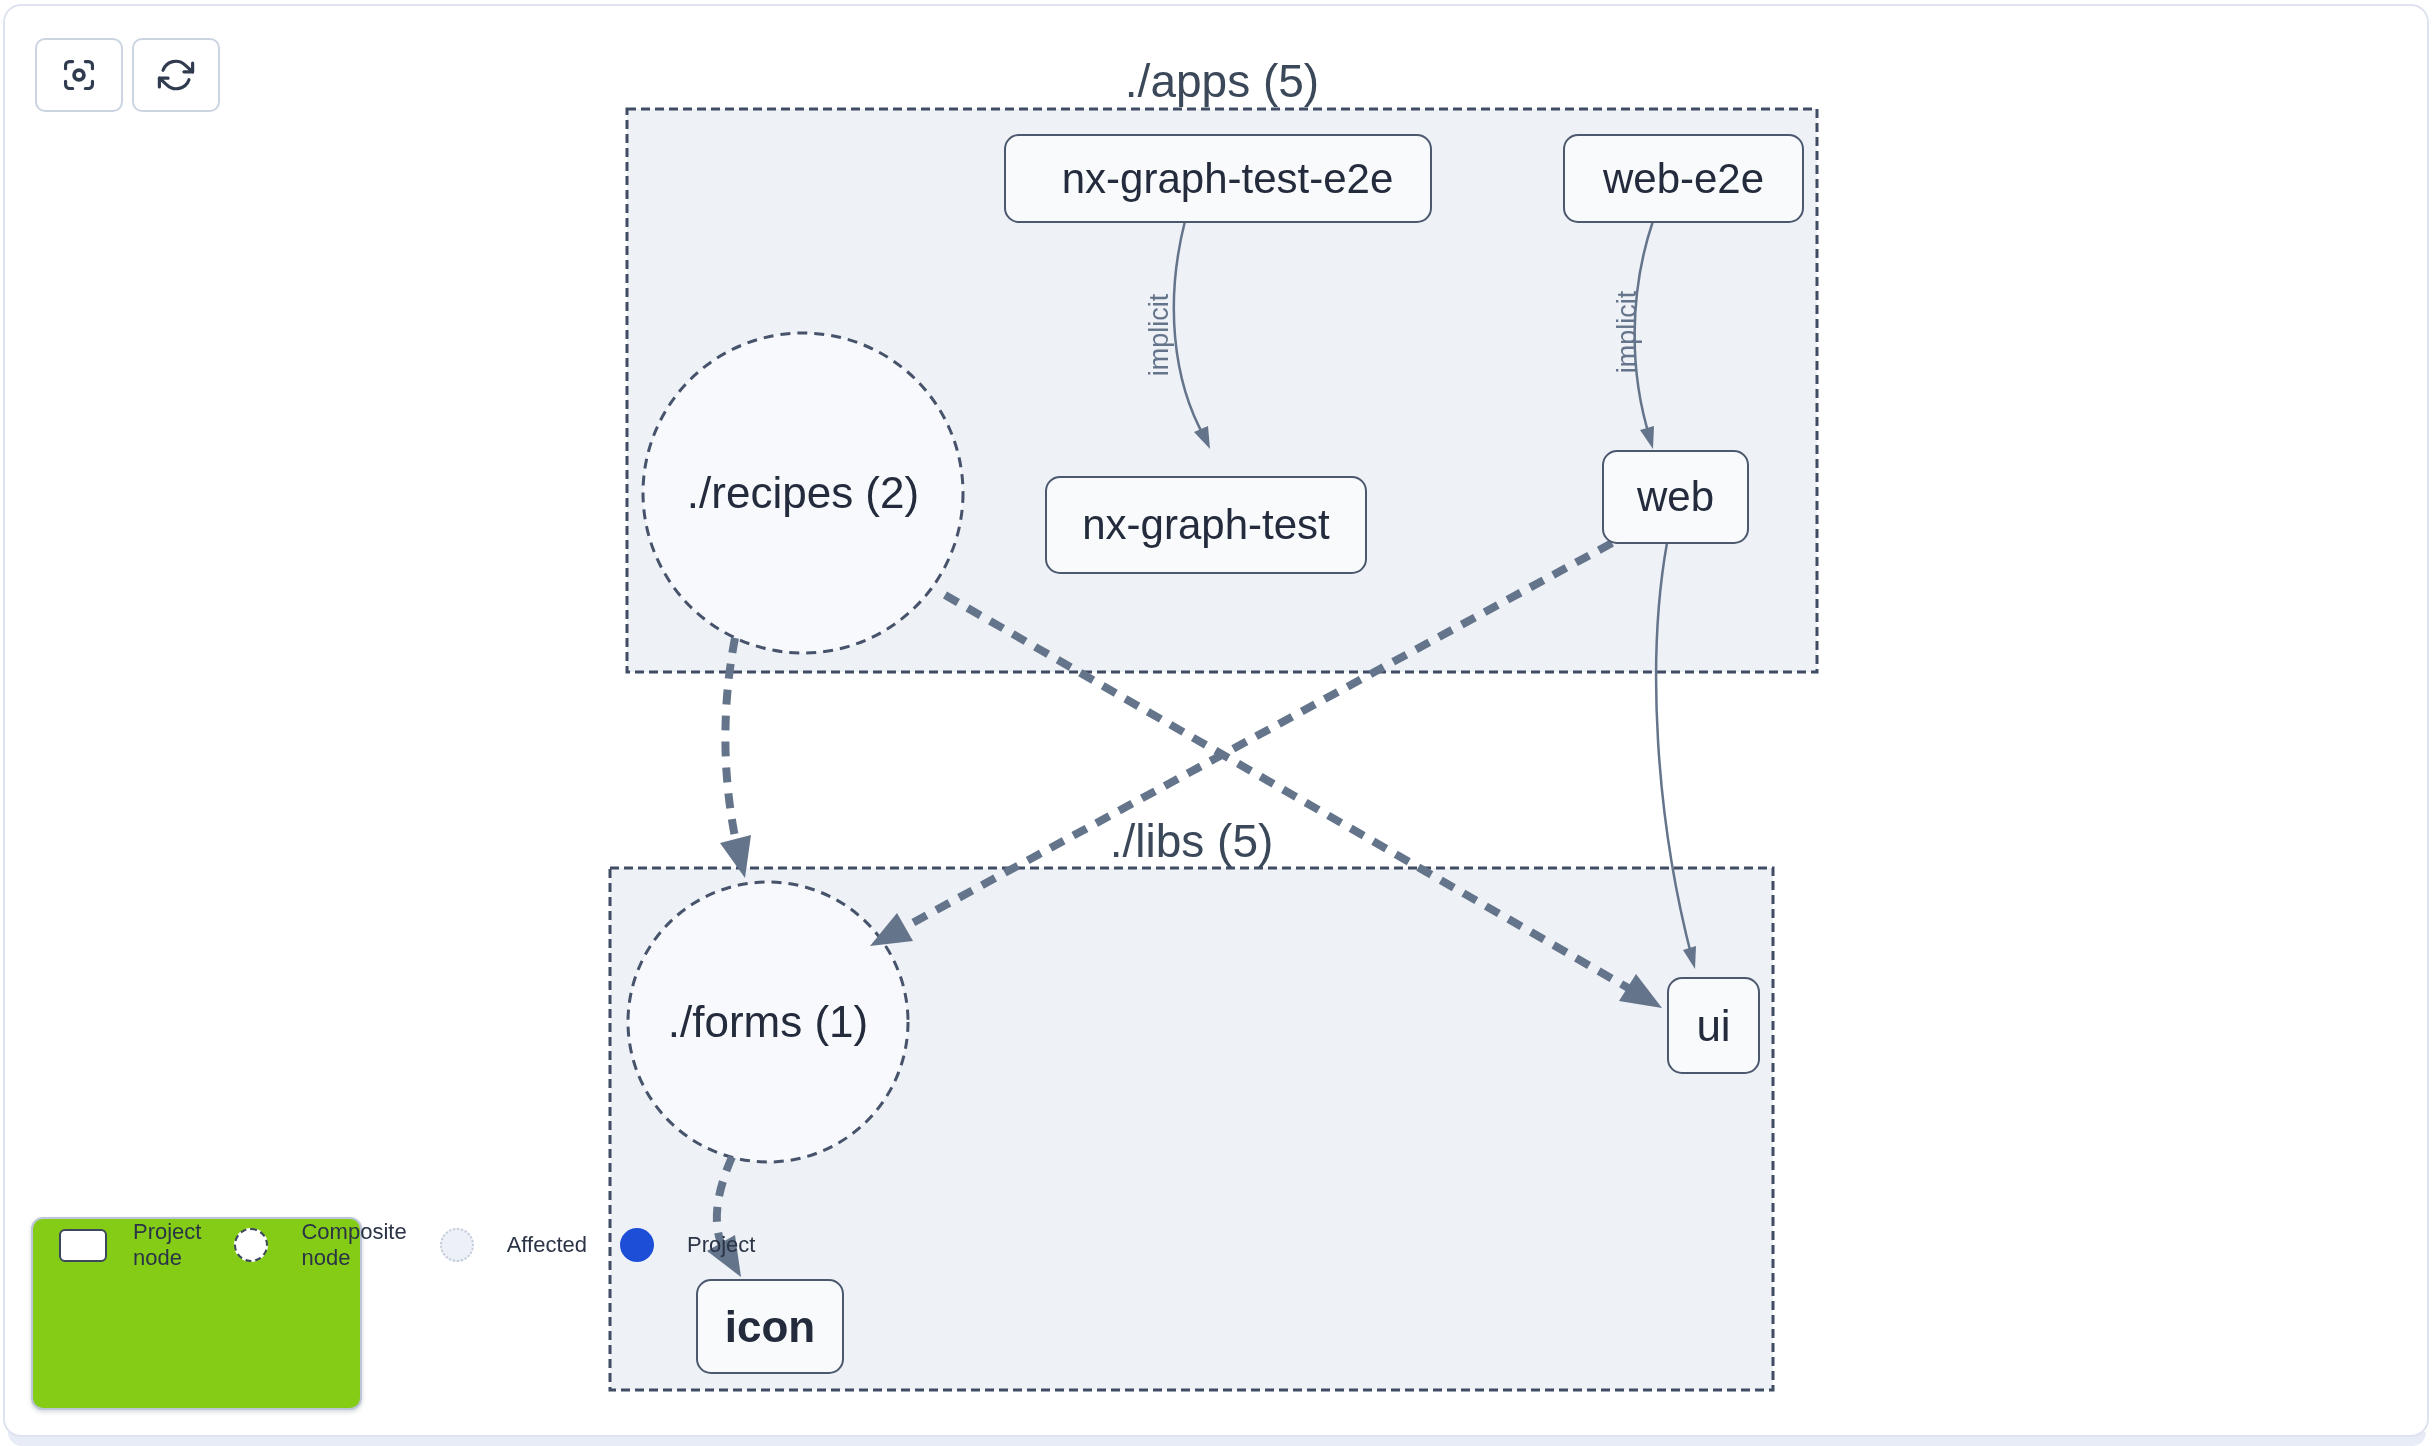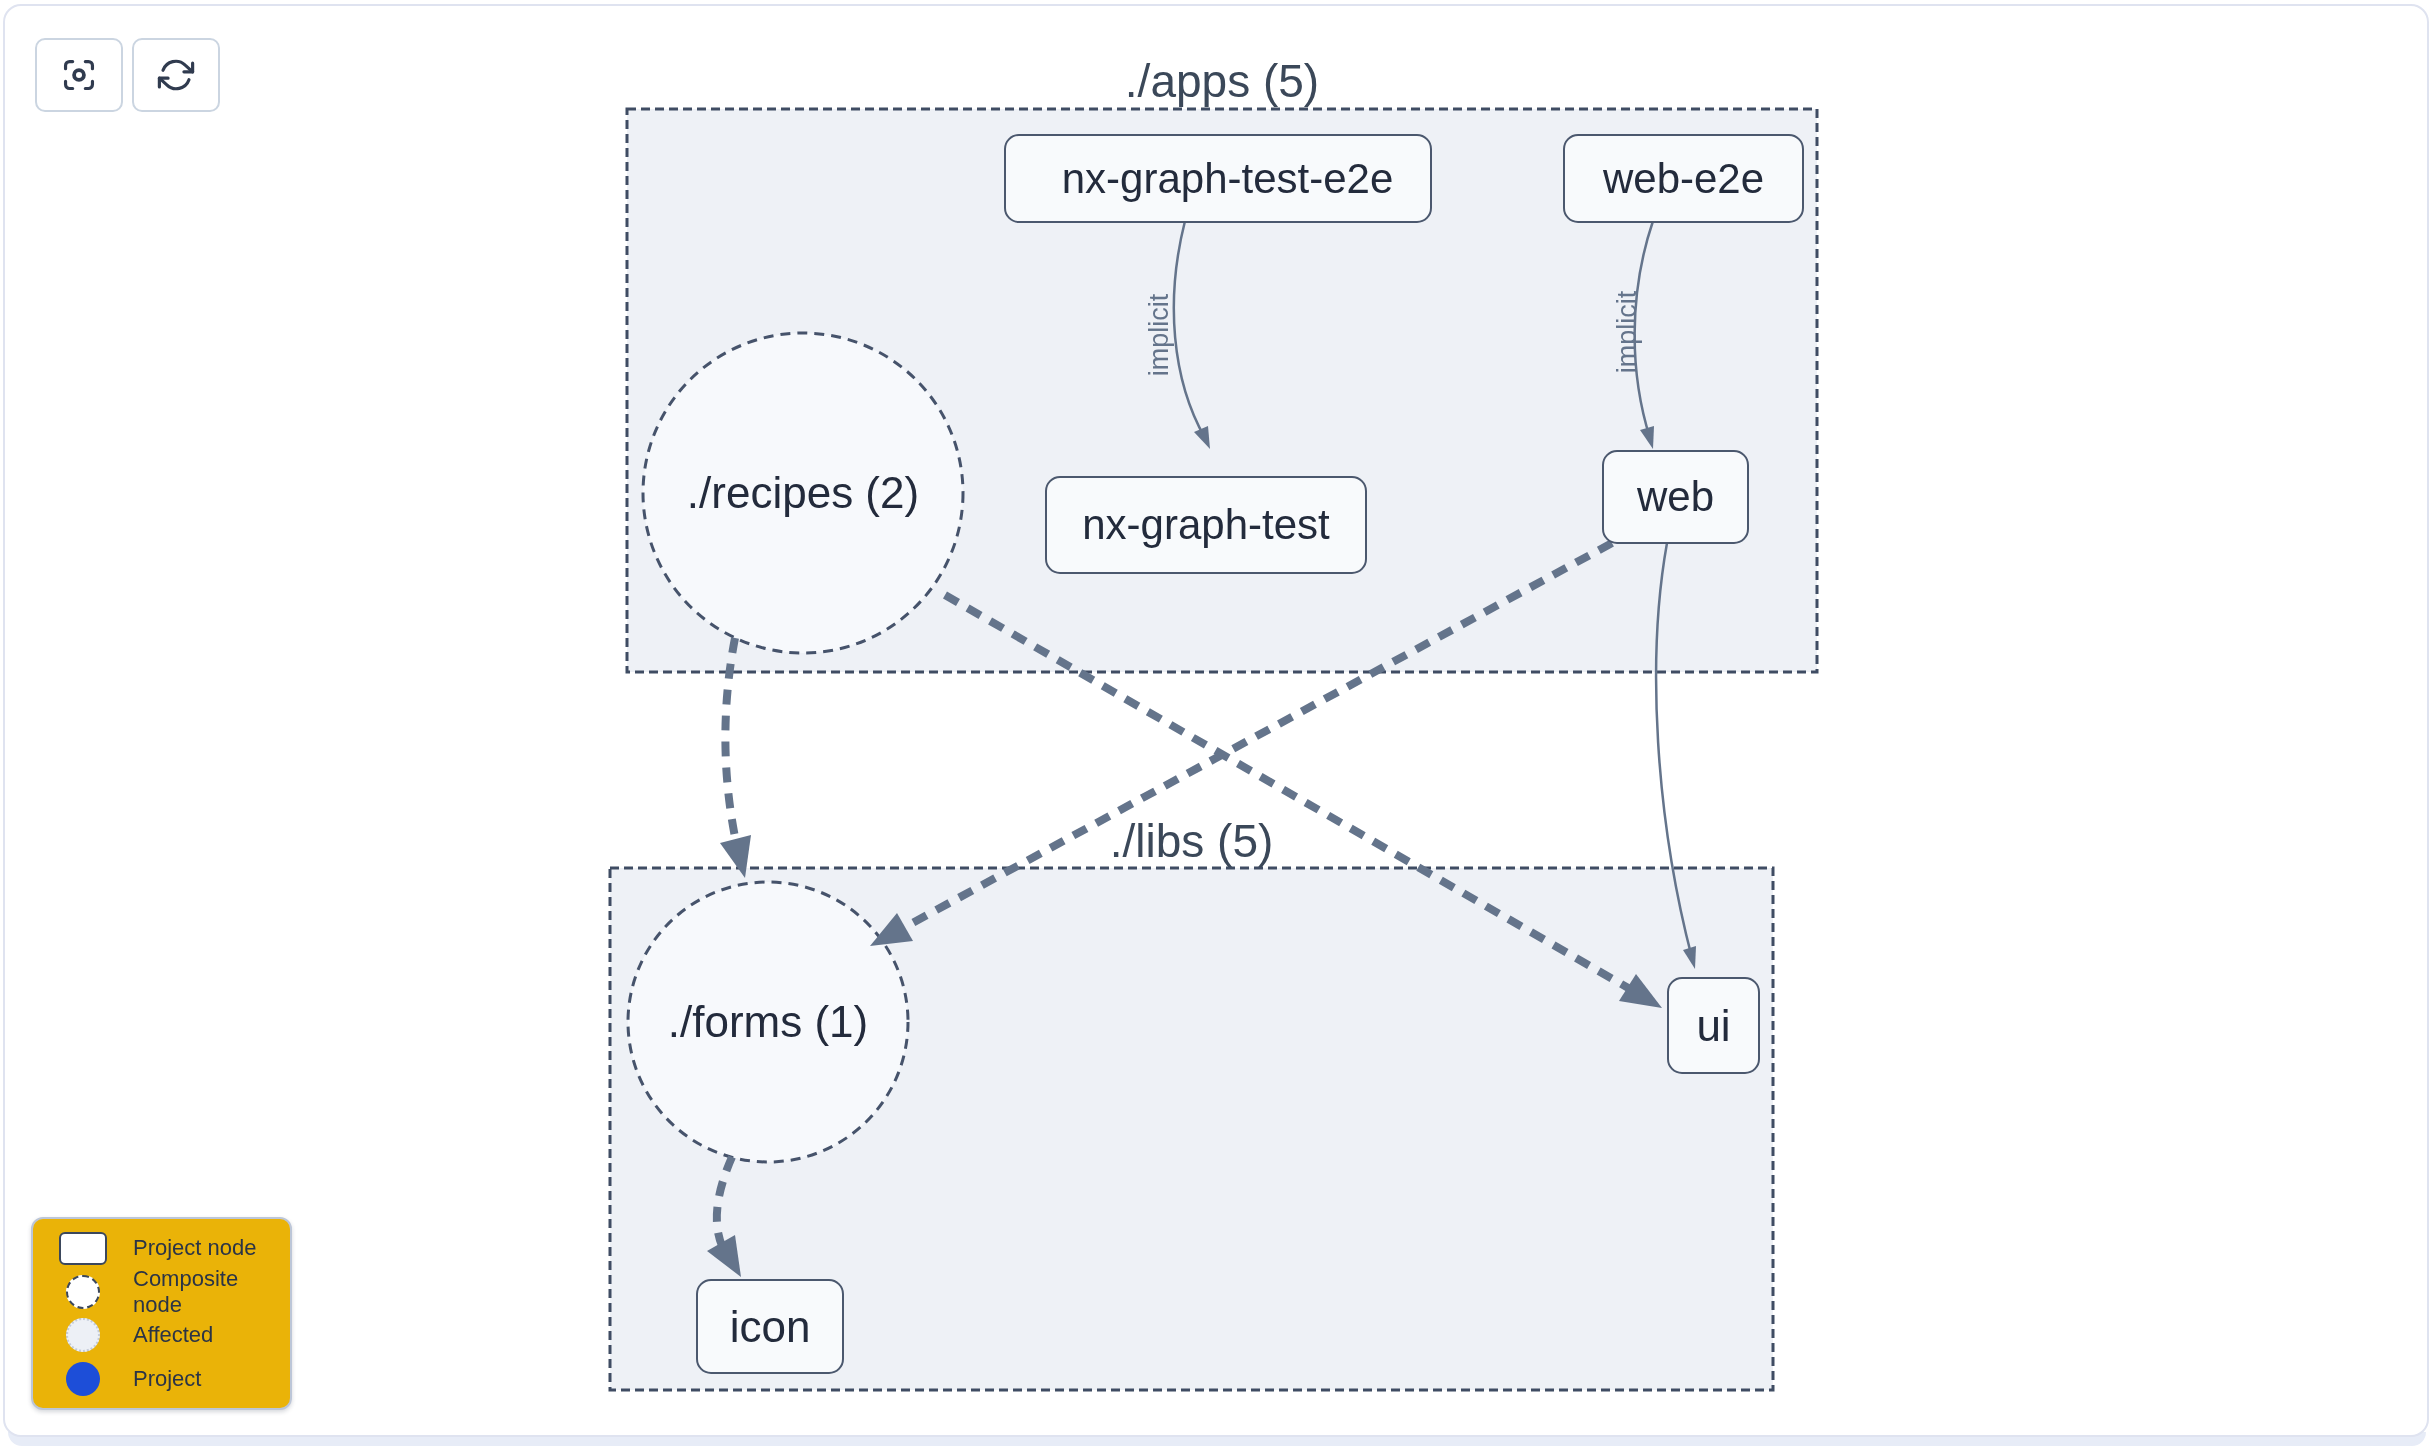--- a/index.html
+++ b/index.html
@@ -42,10 +42,10 @@
 
   
   .legend{
-    position:absolute;left:31px;top:1217px;width:261px;height:193px;
-    background:#eab308;border:2px solid #bcc6d8;border-radius:12px;
+    position:absolute;left:31px;top:1217px;width:331px;height:193px;
+    background:#84cc16;border:2px solid #bcc6d8;border-radius:12px;
     box-shadow:0 2px 4px rgba(30,41,59,.18);
-    z-index:6;display:flex;flex-direction:column;justify-content:space-evenly;
+    z-index:6;display:flex;justify-content:space-evenly;
     padding:6px 0;box-sizing:border-box;
   }
   .legend-row{display:flex;align-items:center;height:40px;}

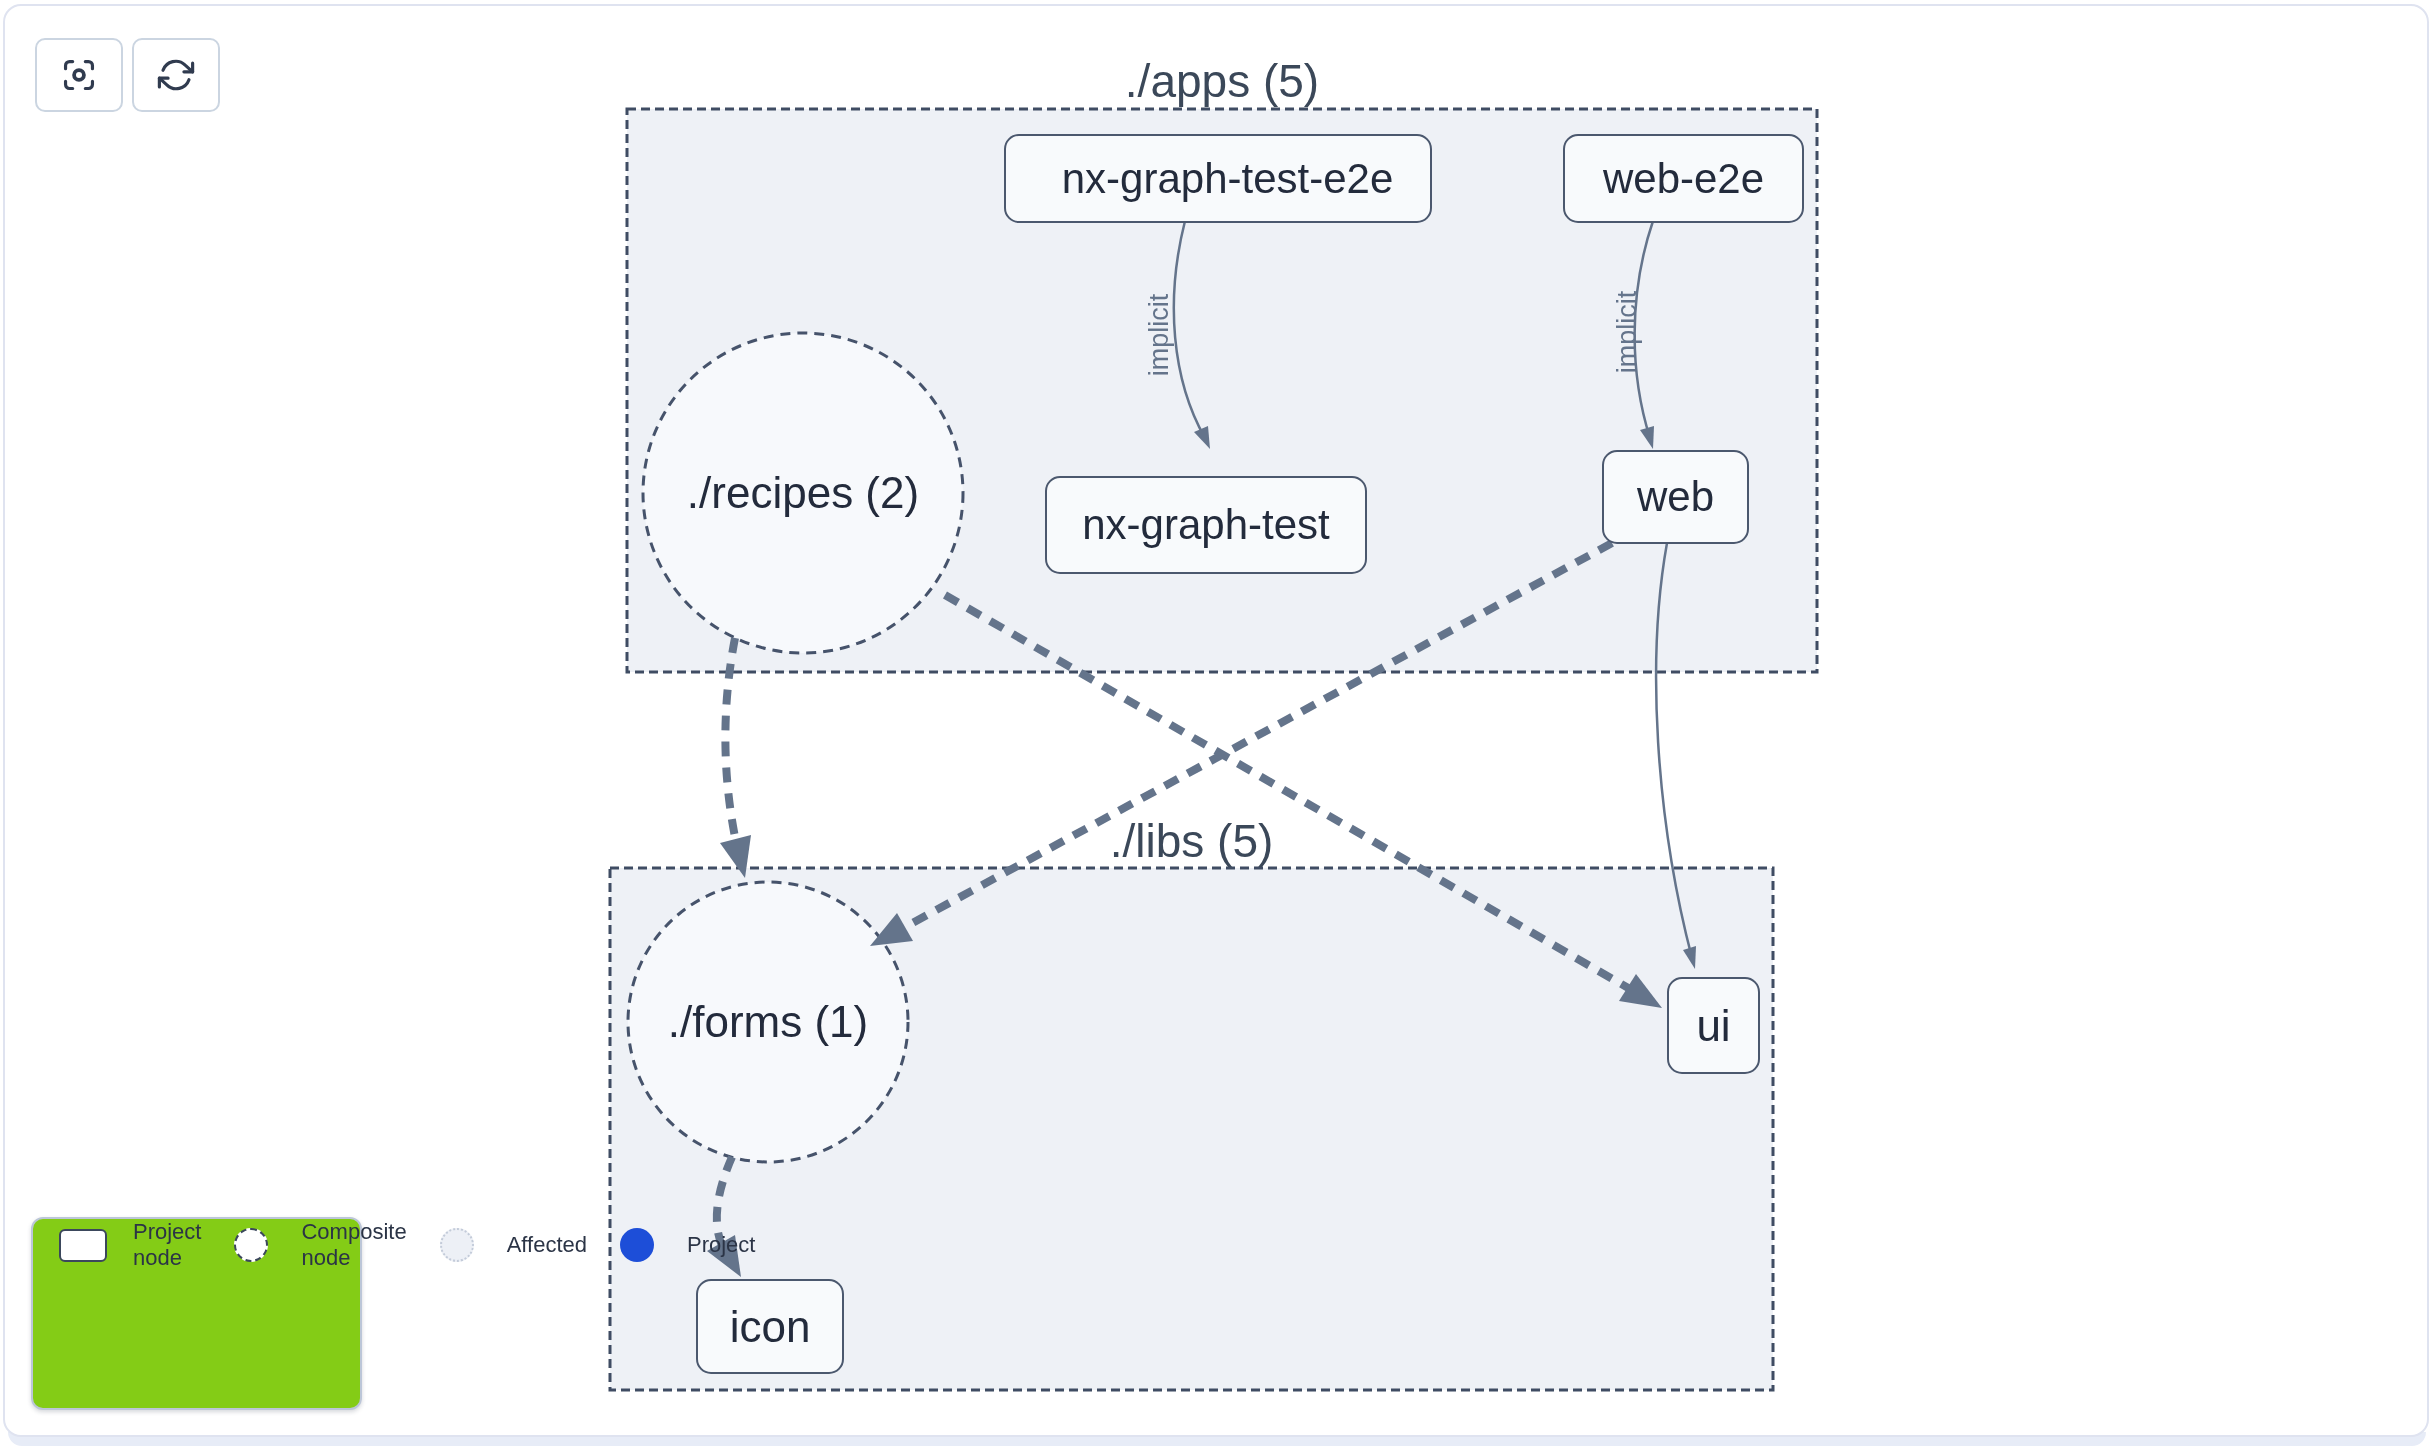--- a/index.html
+++ b/index.html
@@ -138,7 +138,7 @@
   <div class="node" style="left:1667px;top:977px;width:89px;height:93px;font-size:44px;">
     <span>ui</span>
   </div>
-  <div class="node" style="left:696px;top:1279px;width:144px;height:91px;font-size:44px;">
+  <div class="node" style="left:696px;top:1279px;width:144px;height:91px;font-size:44px;font-weight:bold;">
     <span>icon</span>
   </div>
 

